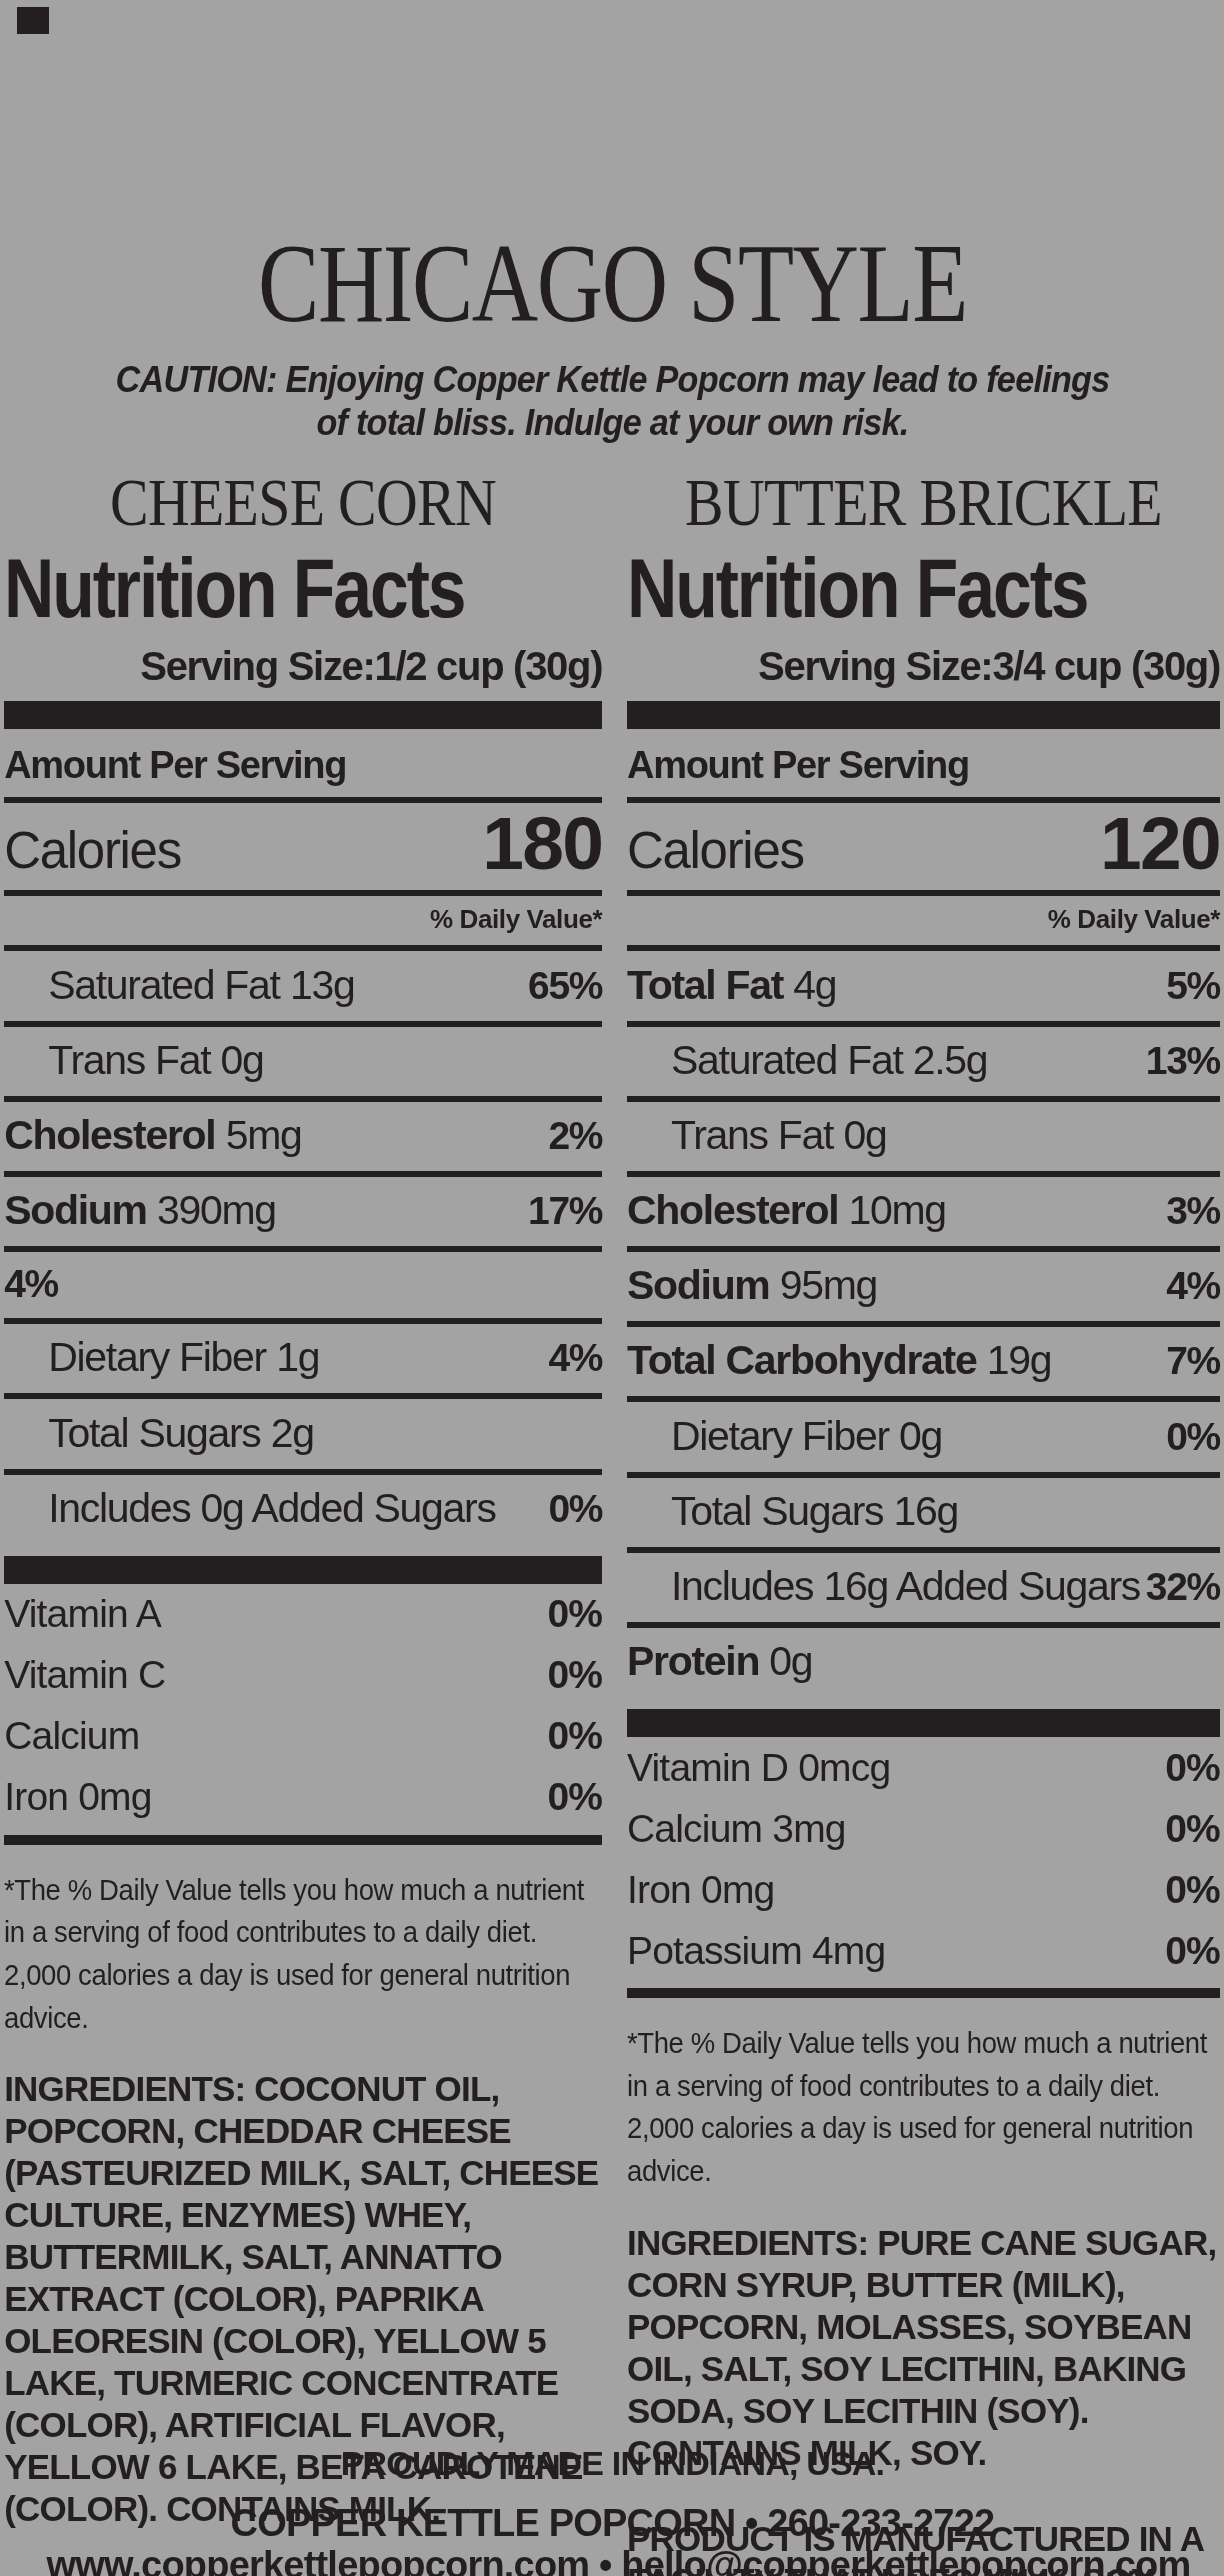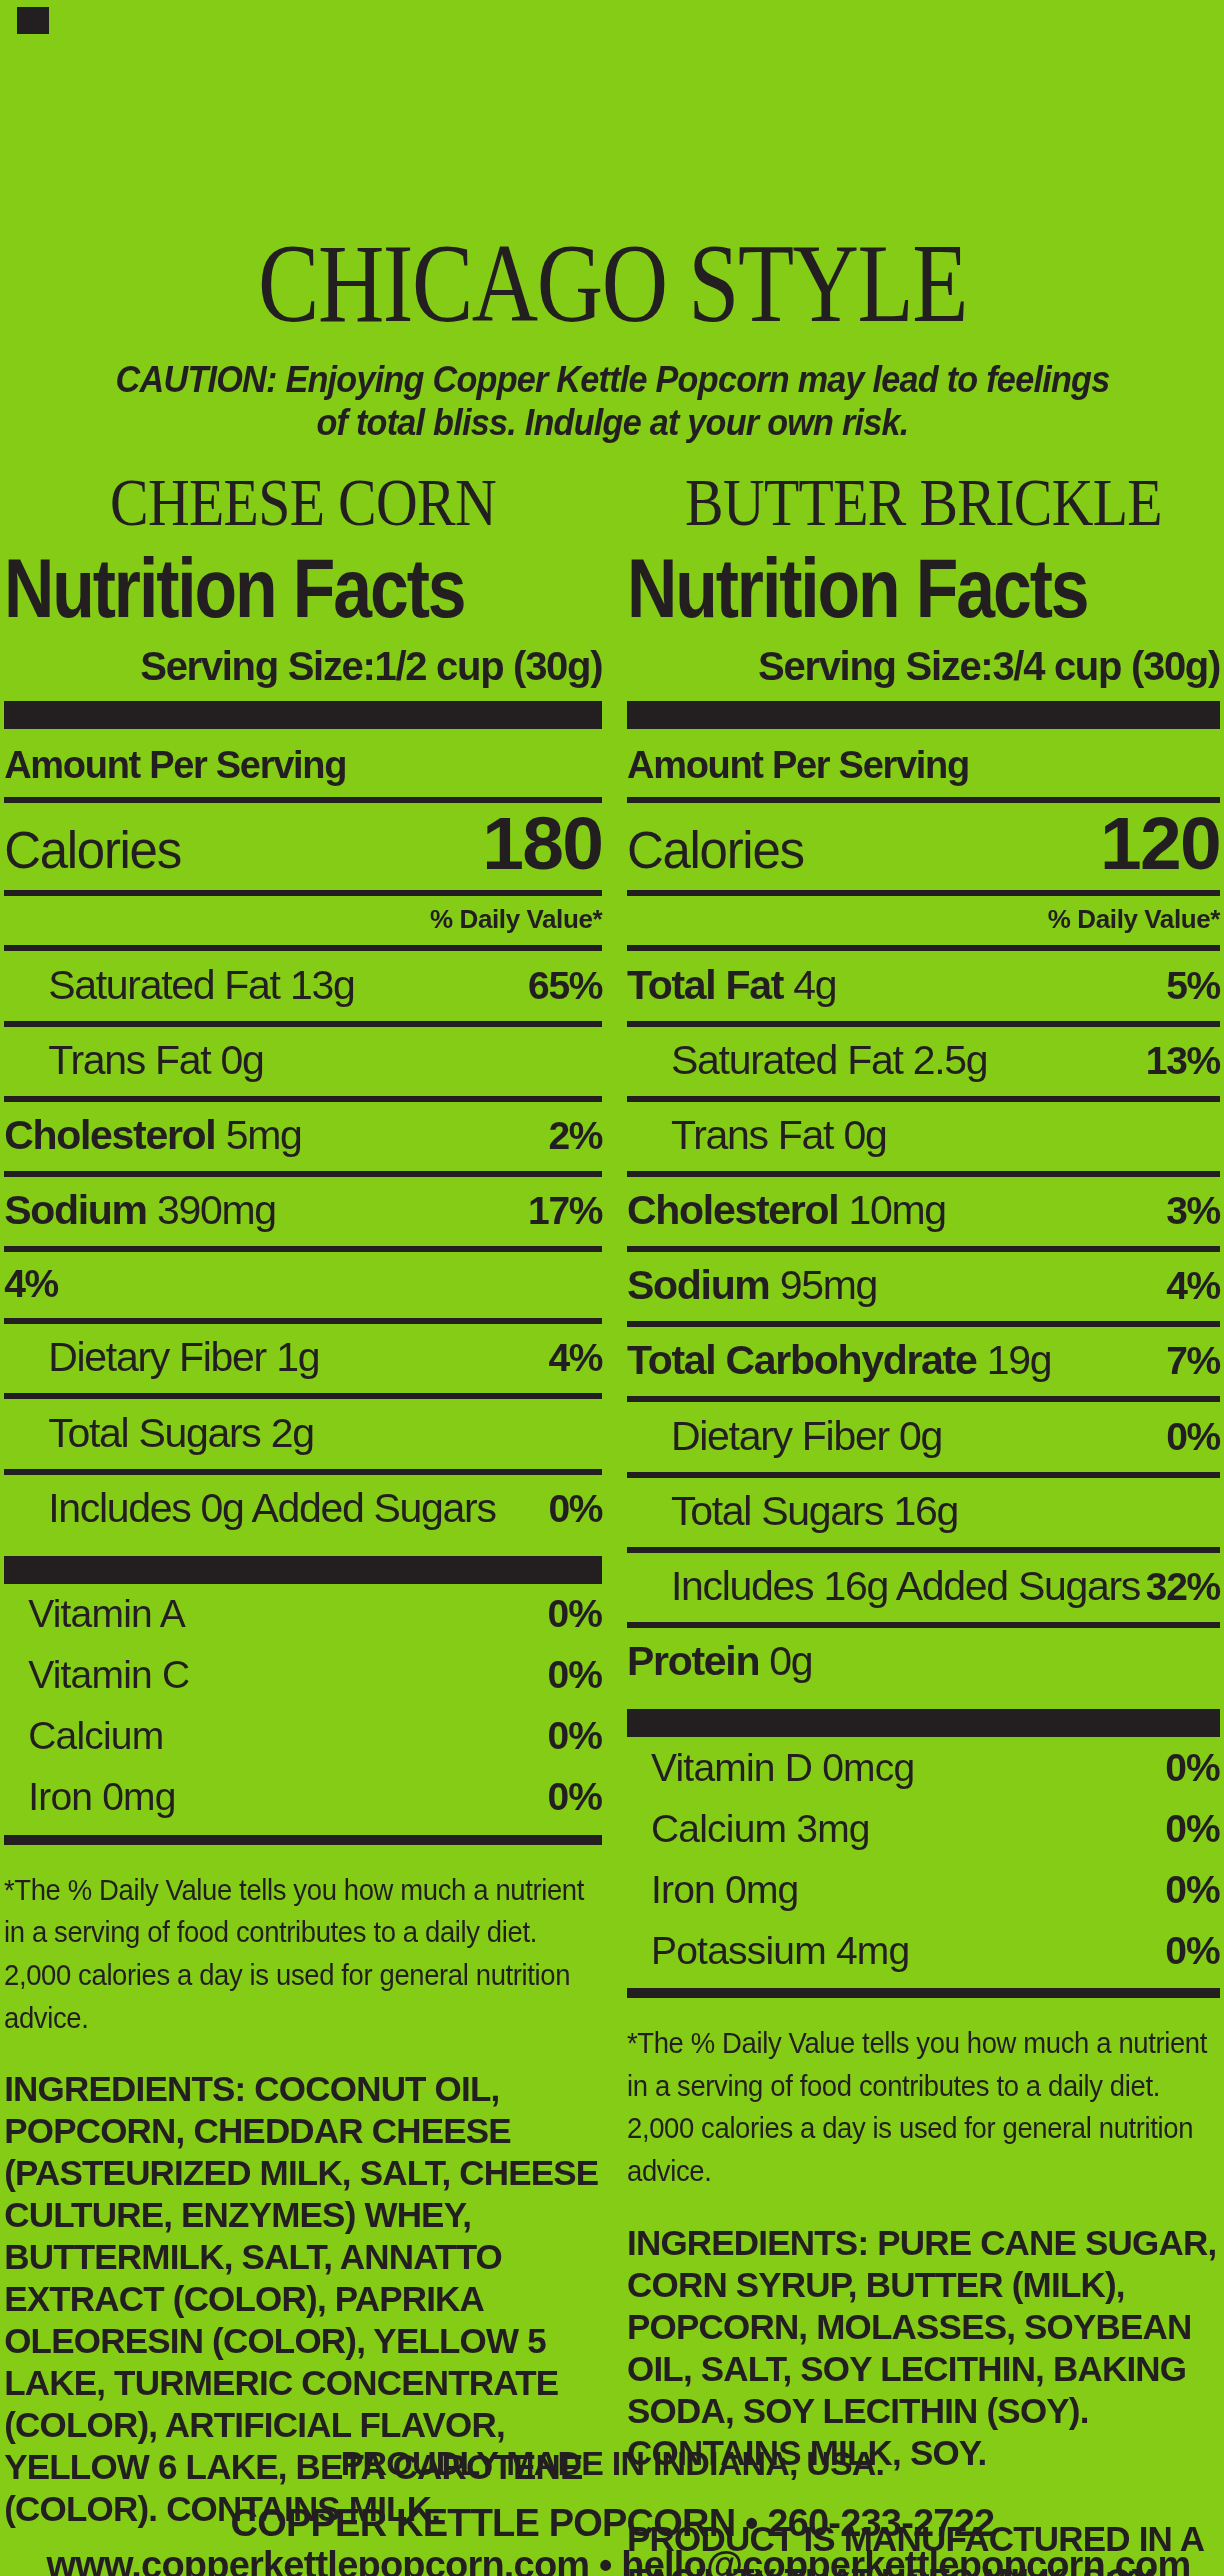--- a/index.html
+++ b/index.html
@@ -4,7 +4,7 @@
 <style>
   html,body{margin:0;padding:0;background:#ffffff;}
   .sheet{
-    position:relative;width:1225px;height:2576px;background:#84cc16;
+    position:relative;width:1225px;height:2576px;background:#a3a3a3;
     color:#231f20;font-family:"Liberation Sans",sans-serif;overflow:hidden;
   }
   .reg-mark{position:absolute;left:17px;top:6.8px;width:32px;height:27px;background:#231f20;}

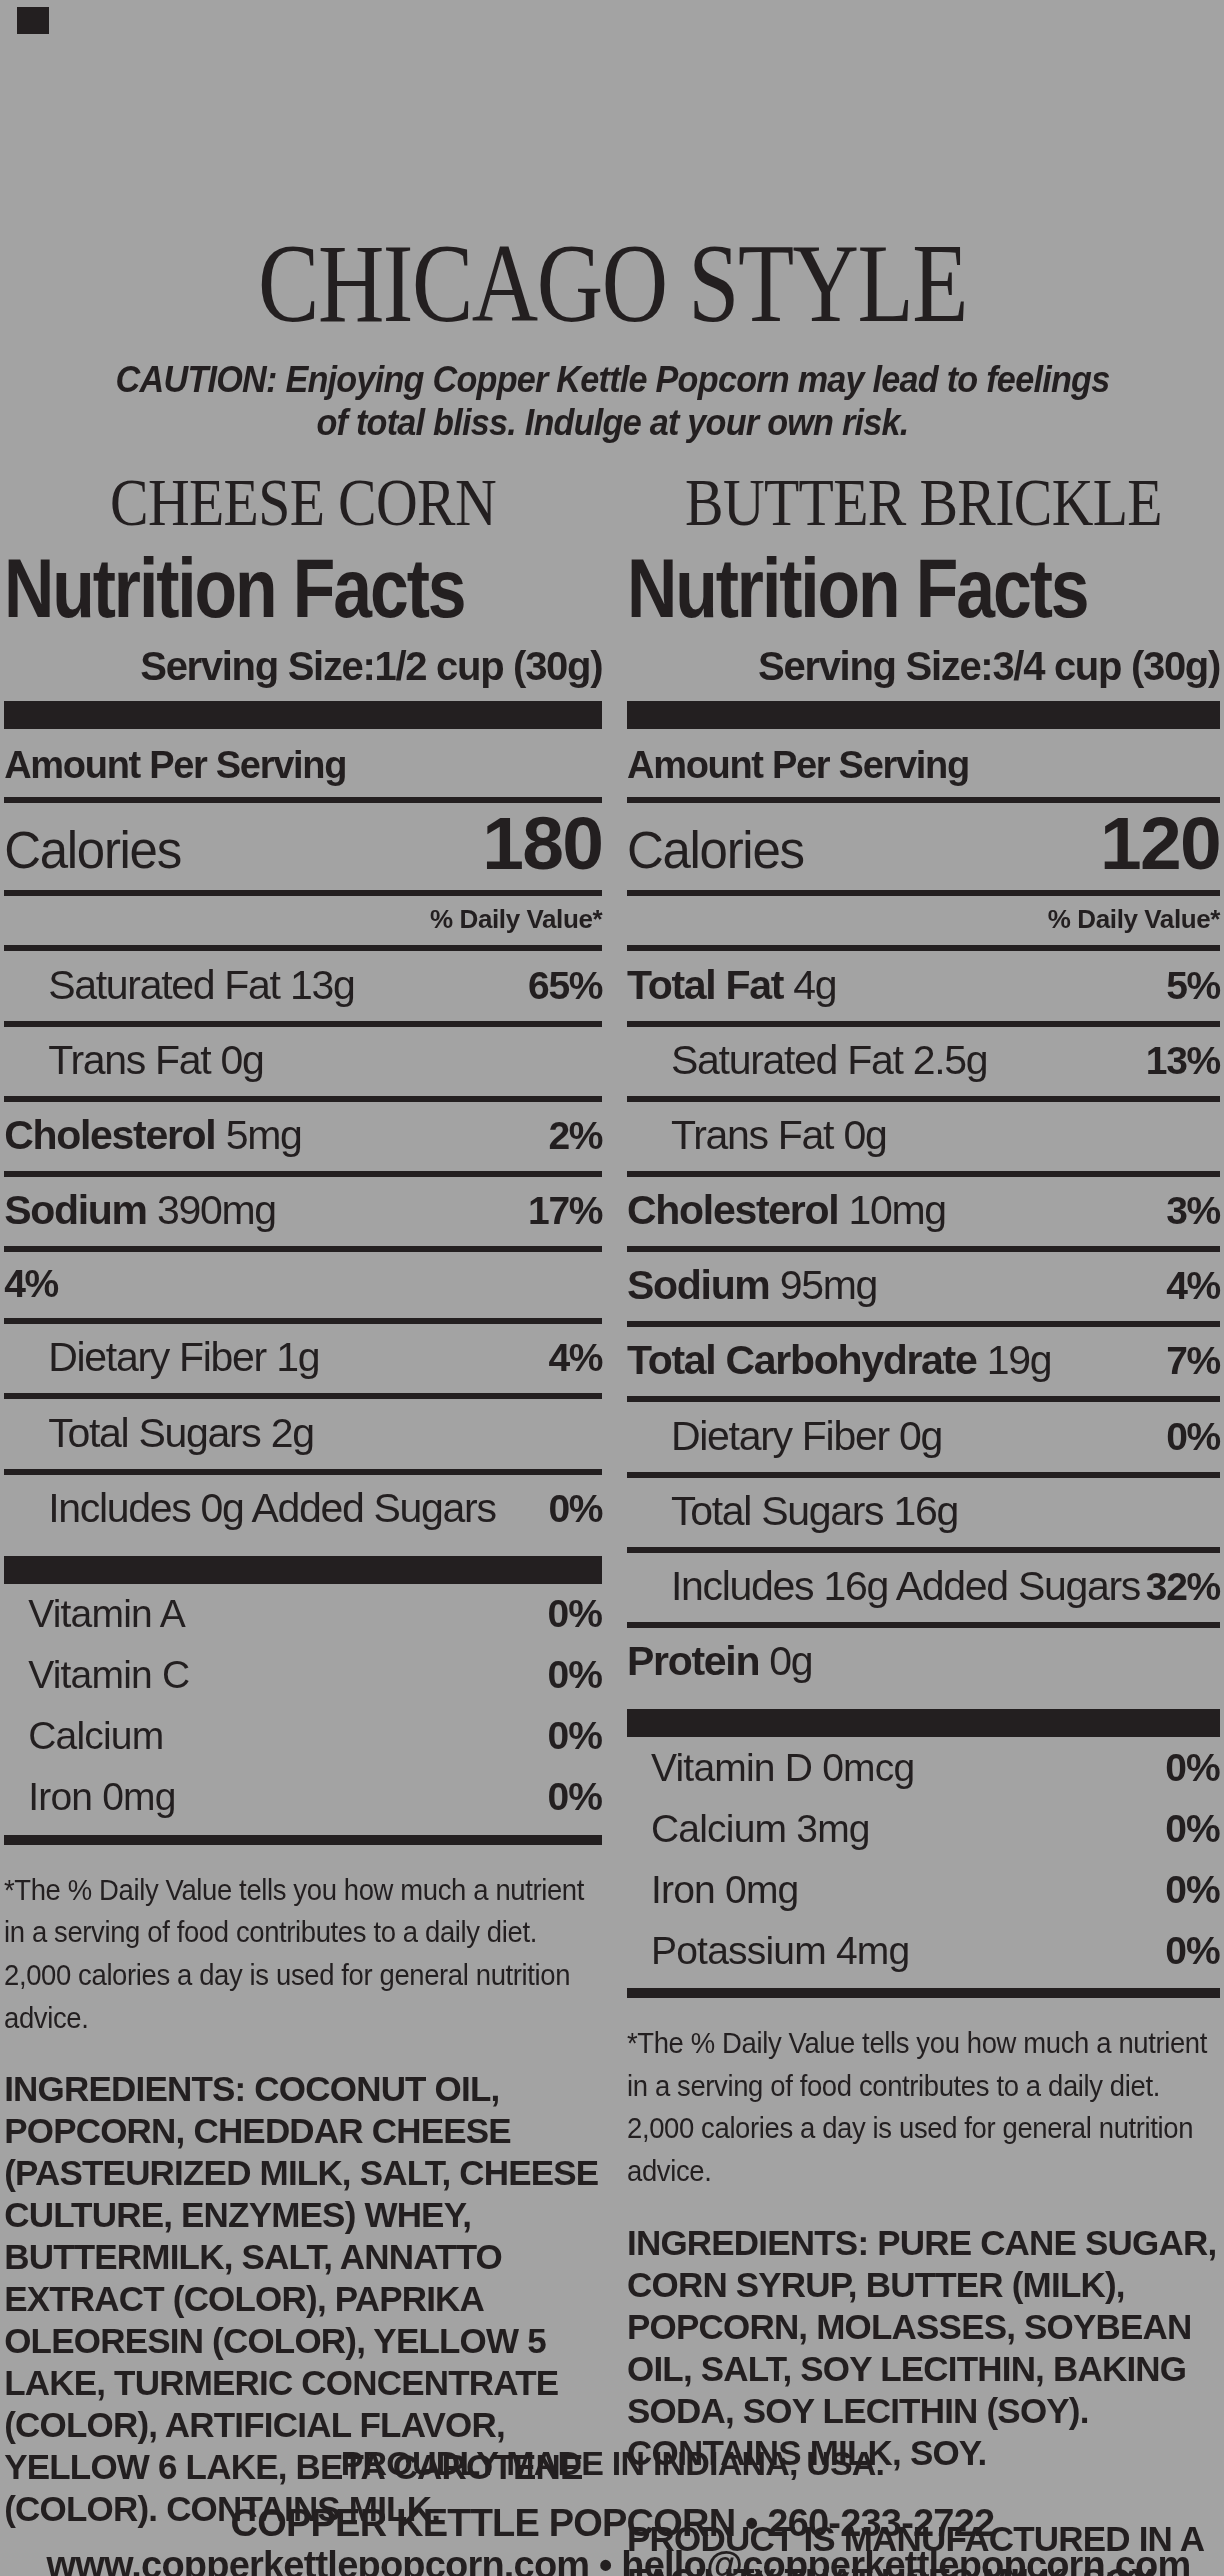--- a/index.html
+++ b/index.html
@@ -51,7 +51,7 @@
   .nrow.italicname .name{}
   .nrow .dv{font-weight:bold;font-size:39px;}
   .vrow{display:flex;justify-content:space-between;align-items:baseline;
-    padding:8.5px 0;font-size:39px;letter-spacing:-0.8px;margin-left:24px;}
+    padding:8.5px 0;font-size:39px;letter-spacing:-0.8px;}
   .vrow .dv{font-weight:bold;}
   .rule-med{height:10.2px;background:#231f20;margin-top:6.8px;}
   .footnote{margin-top:24px;font-size:30px;line-height:1.42;letter-spacing:-0.4px;

